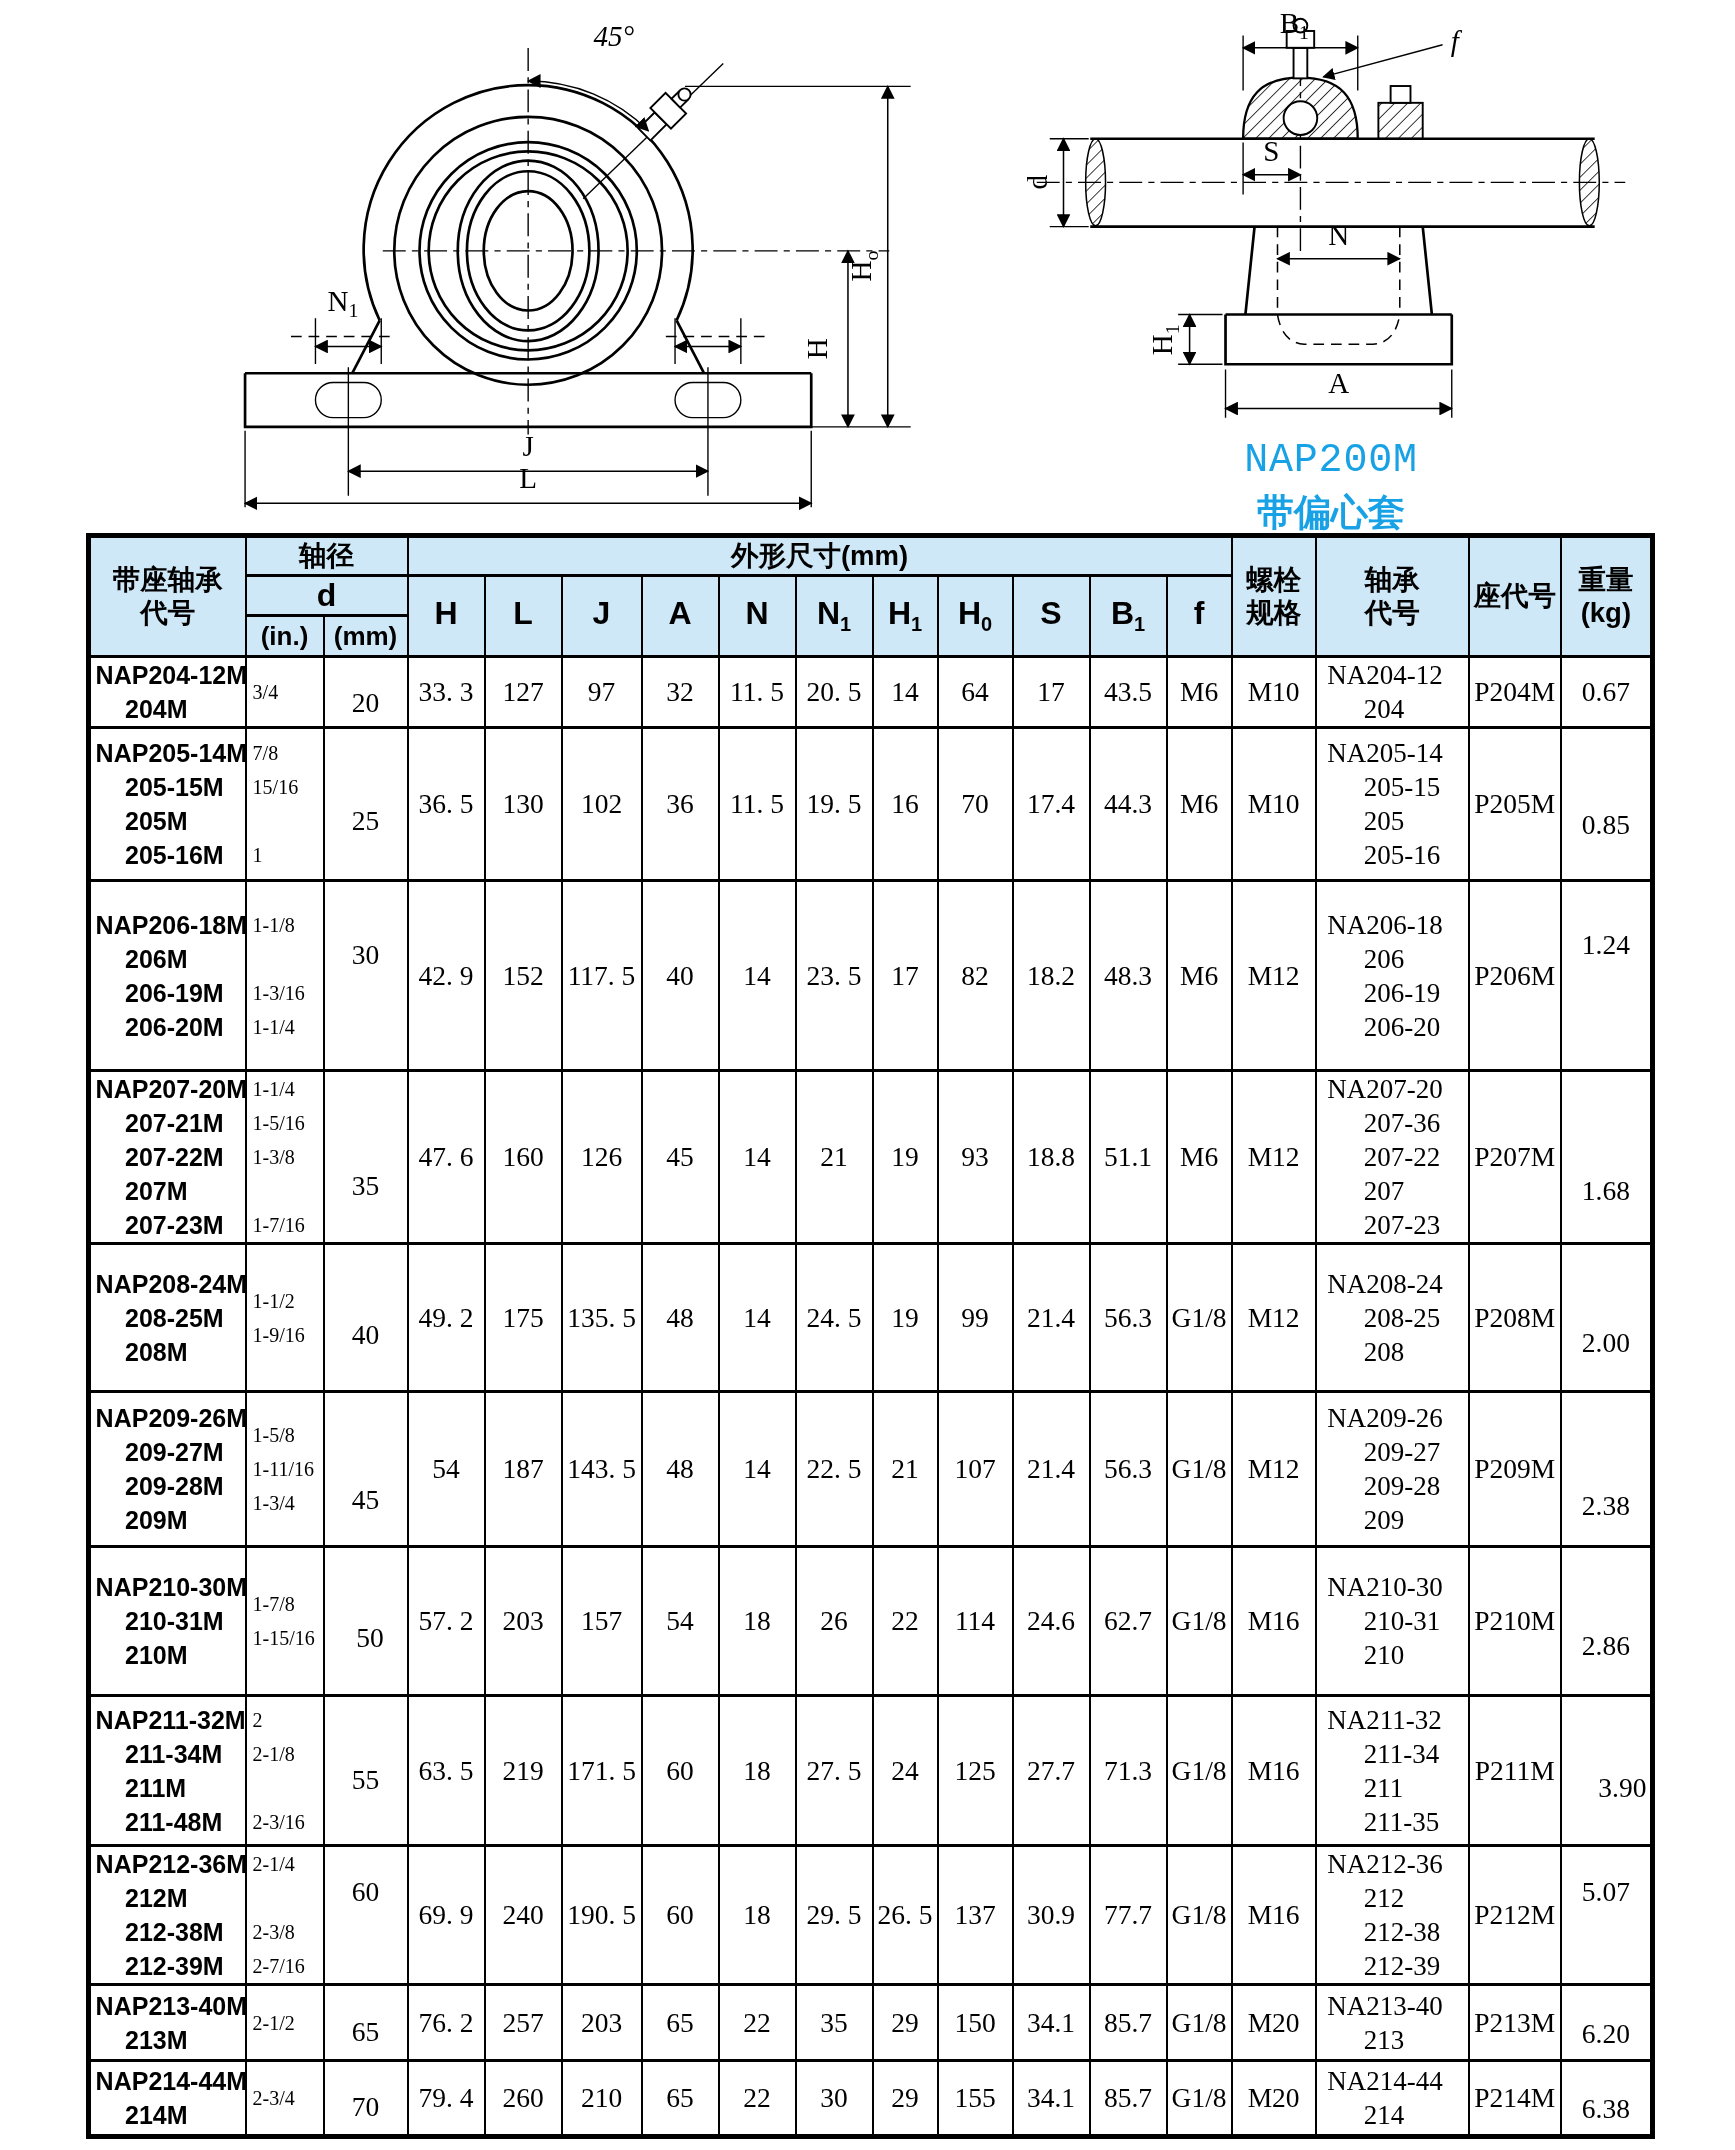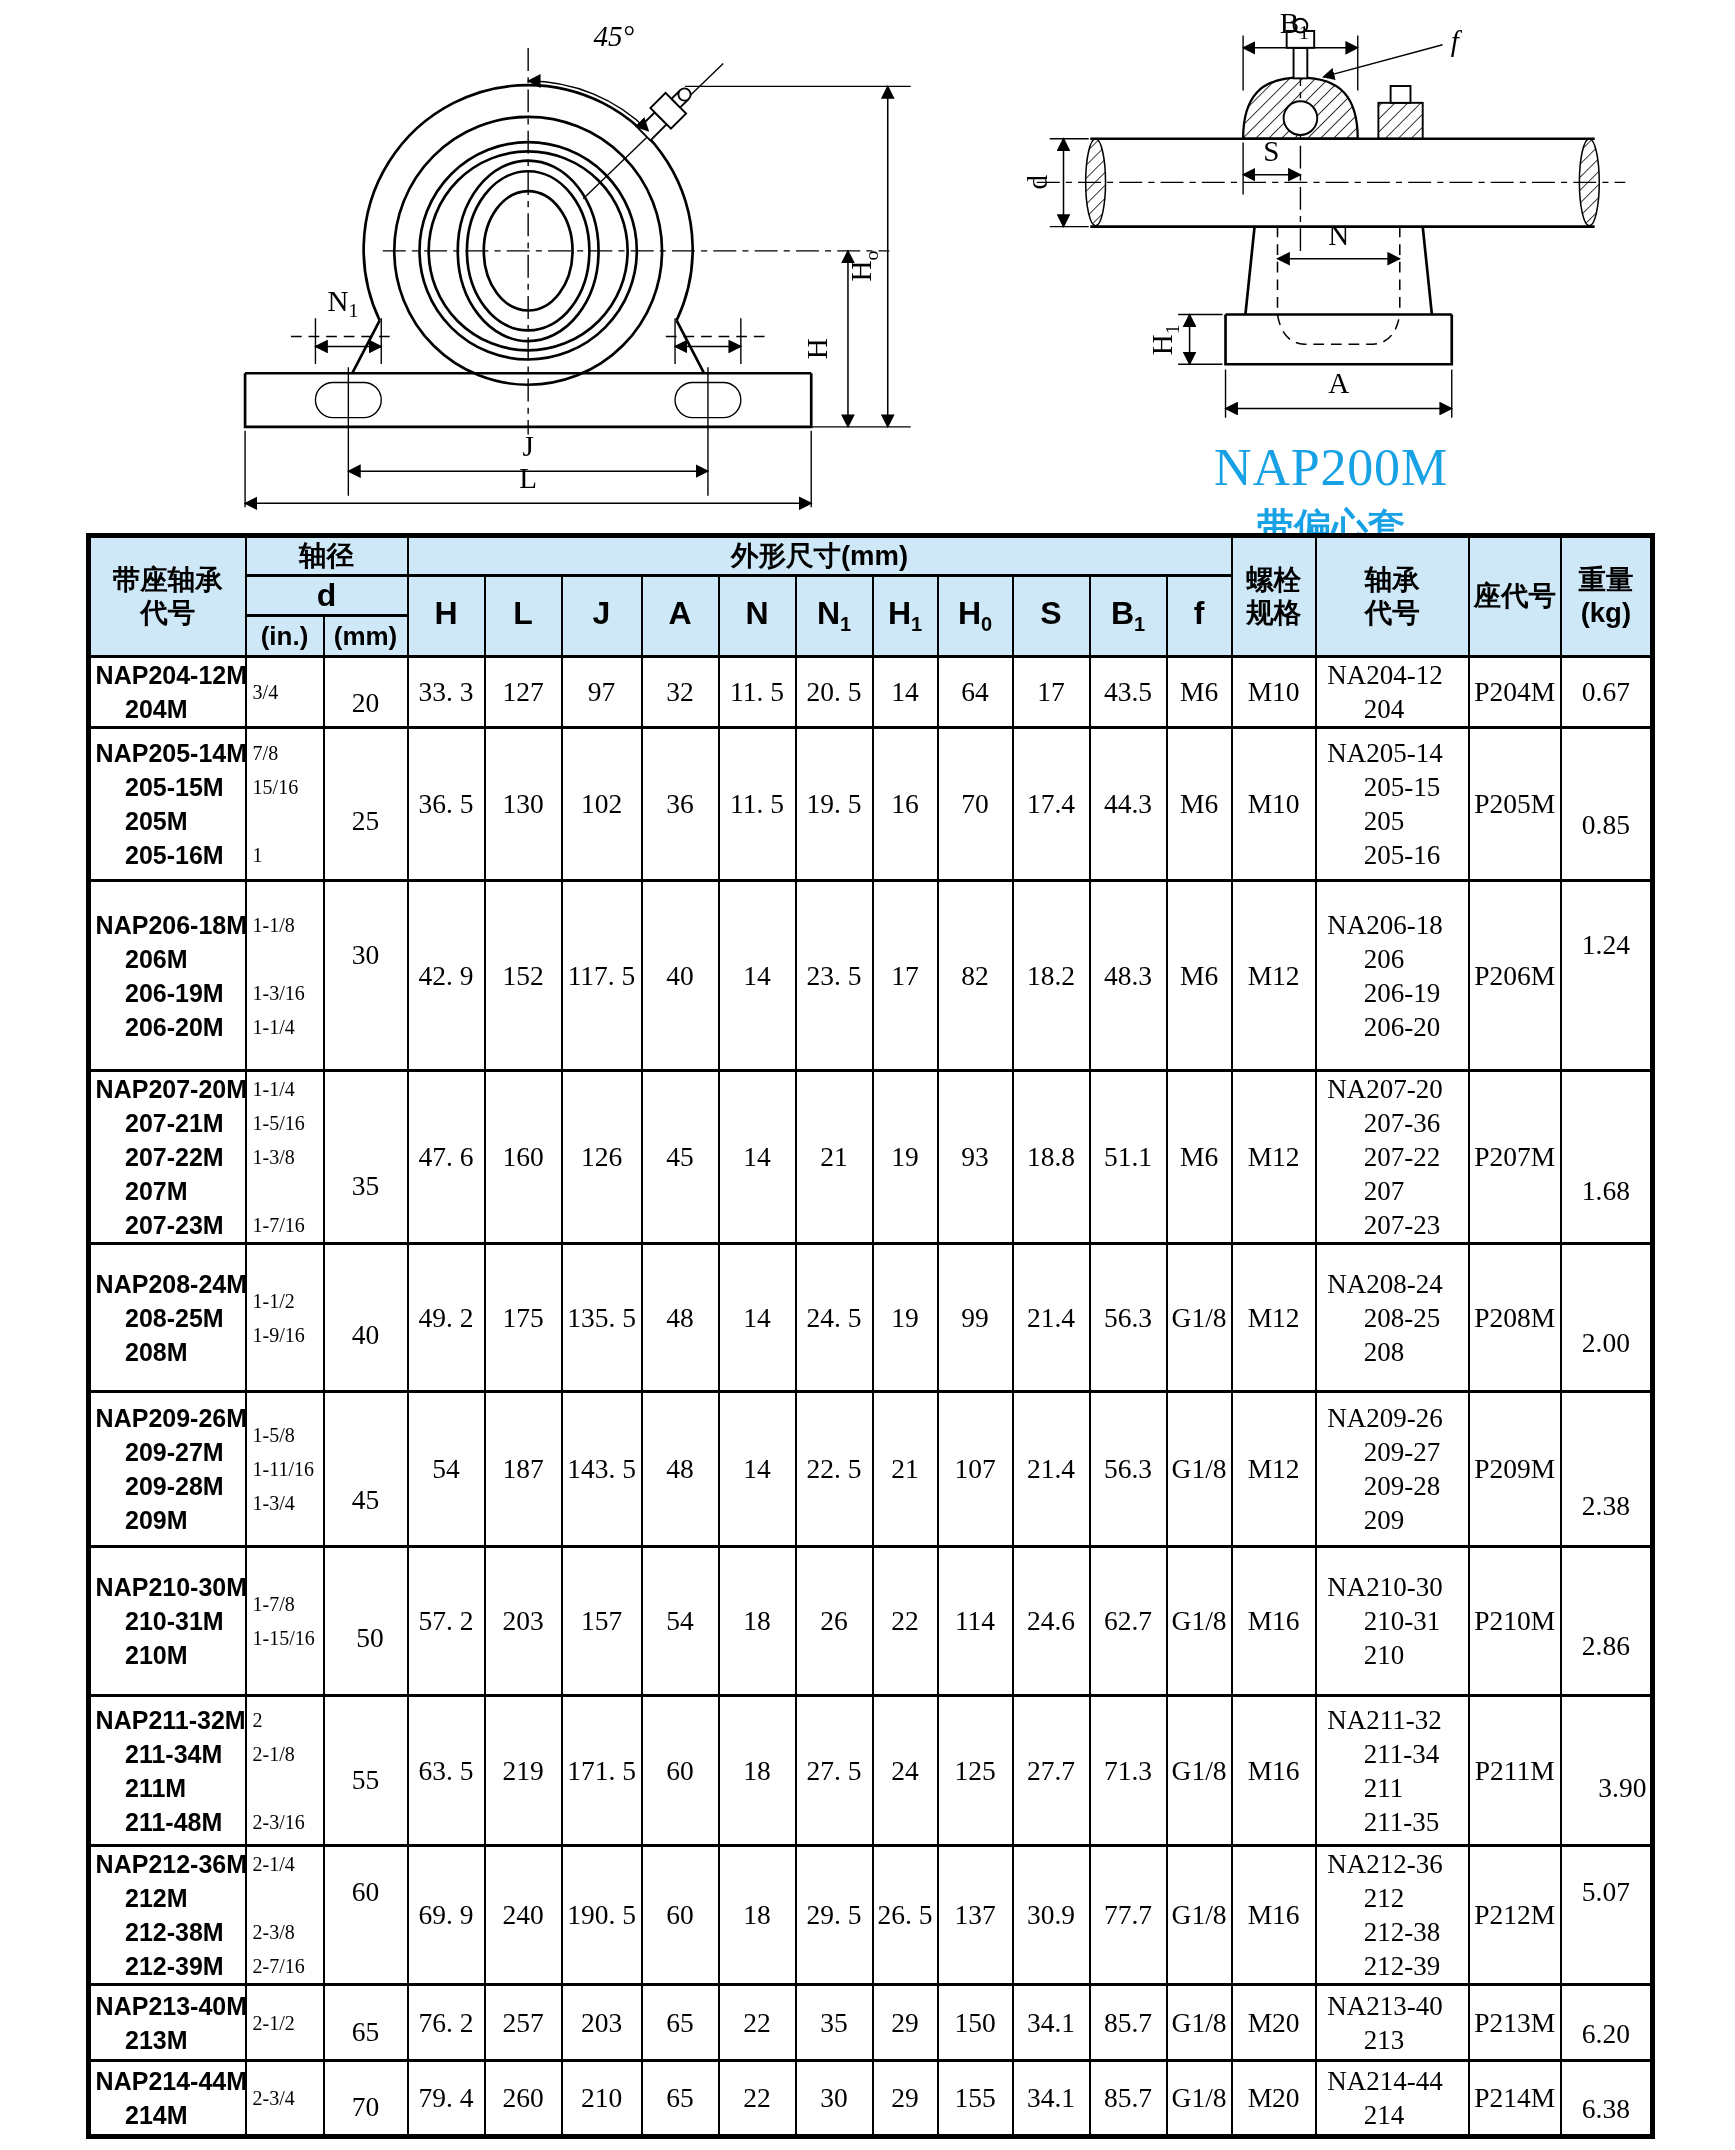--- a/index.html
+++ b/index.html
@@ -15,7 +15,7 @@
   svg text.it{font-style:italic;}
   
   #caption{position:absolute;left:1025px;top:438px;width:612px;text-align:center;color:#18a2e5;}
-  #caption .l1{font-family:Liberation Serif, serif;font-size:52px;letter-spacing:0.8px;}
+  #caption .l1{font-family:Liberation Mono, monospace;font-size:40px;letter-spacing:0.8px;}
   #caption .l2{font-size:37px;font-weight:bold;margin-top:4.6px;}
   
   #spec-table{position:absolute;left:86px;top:533px;width:1565px;border-collapse:collapse;

